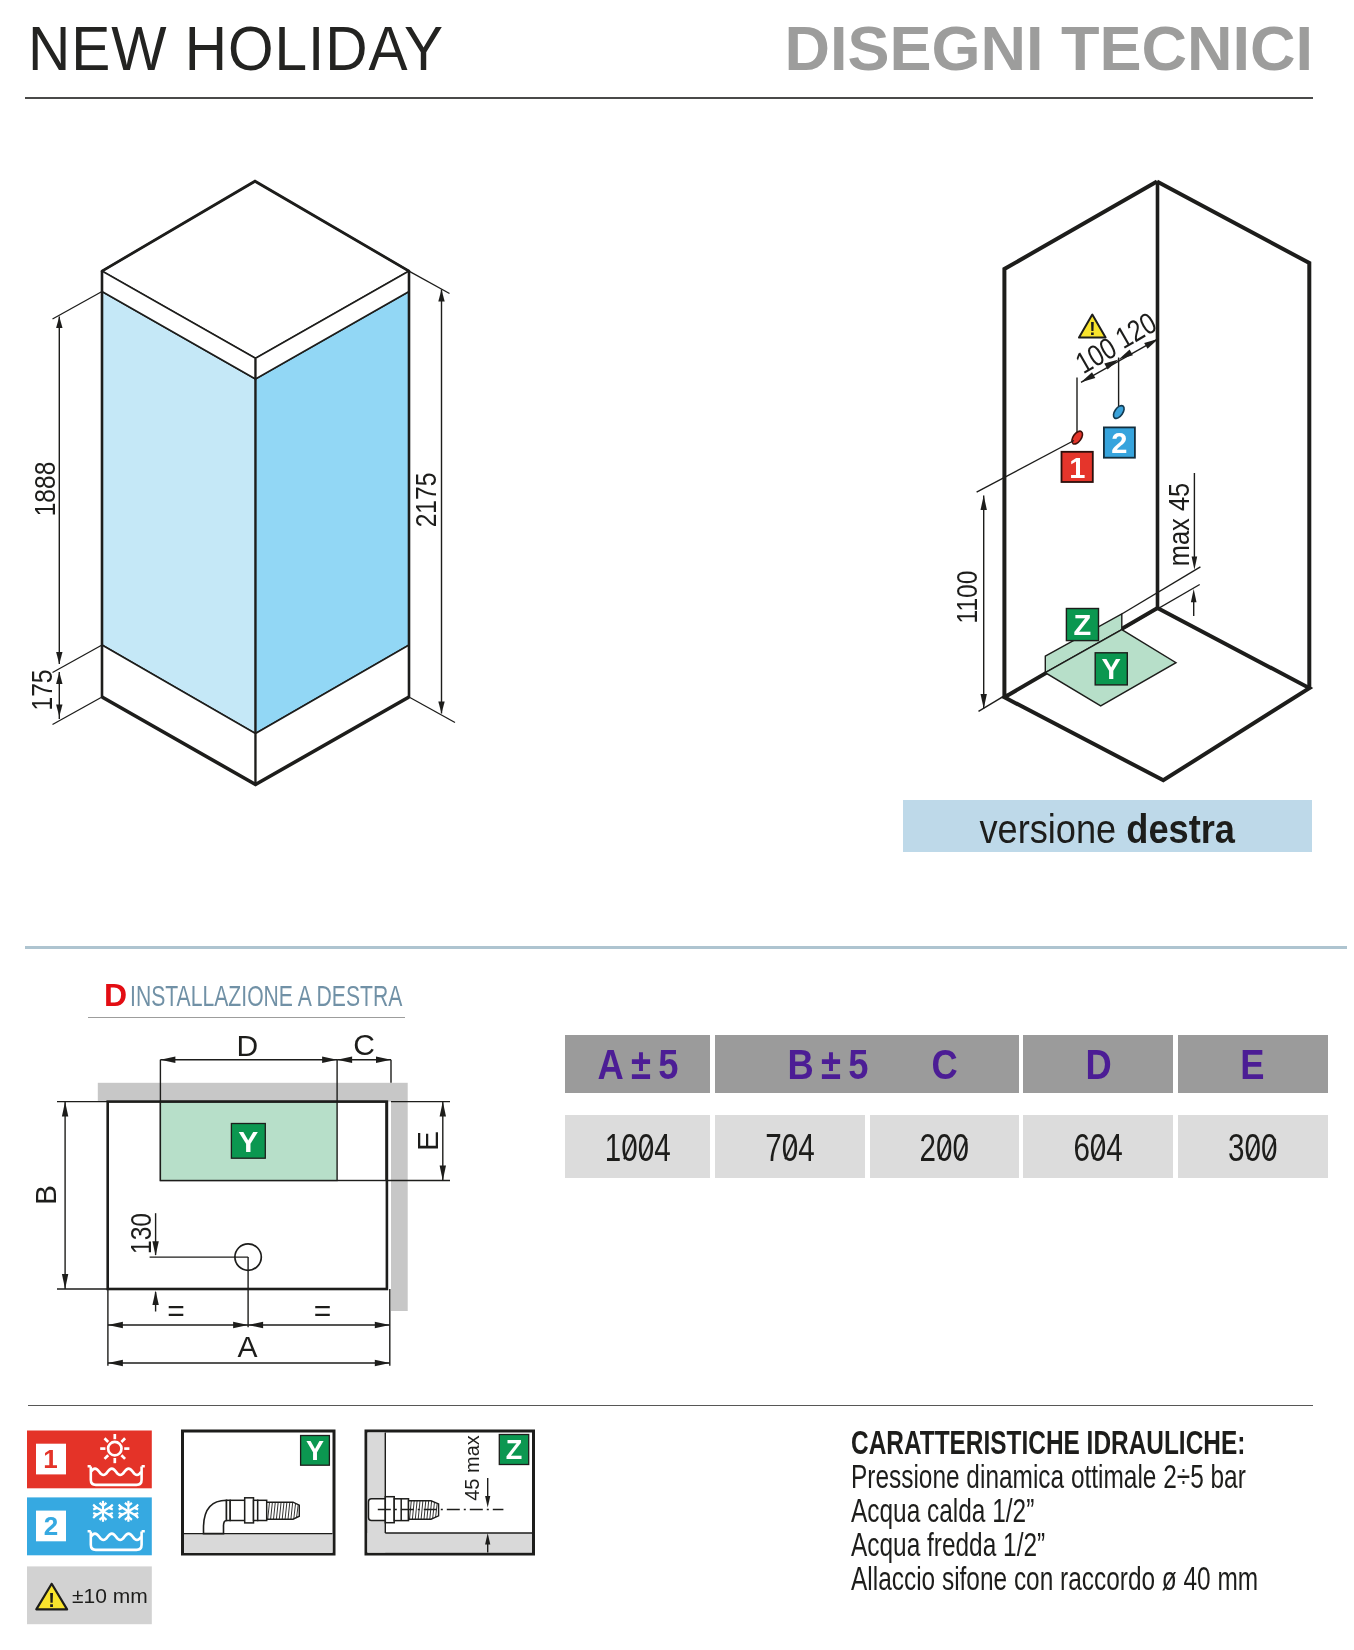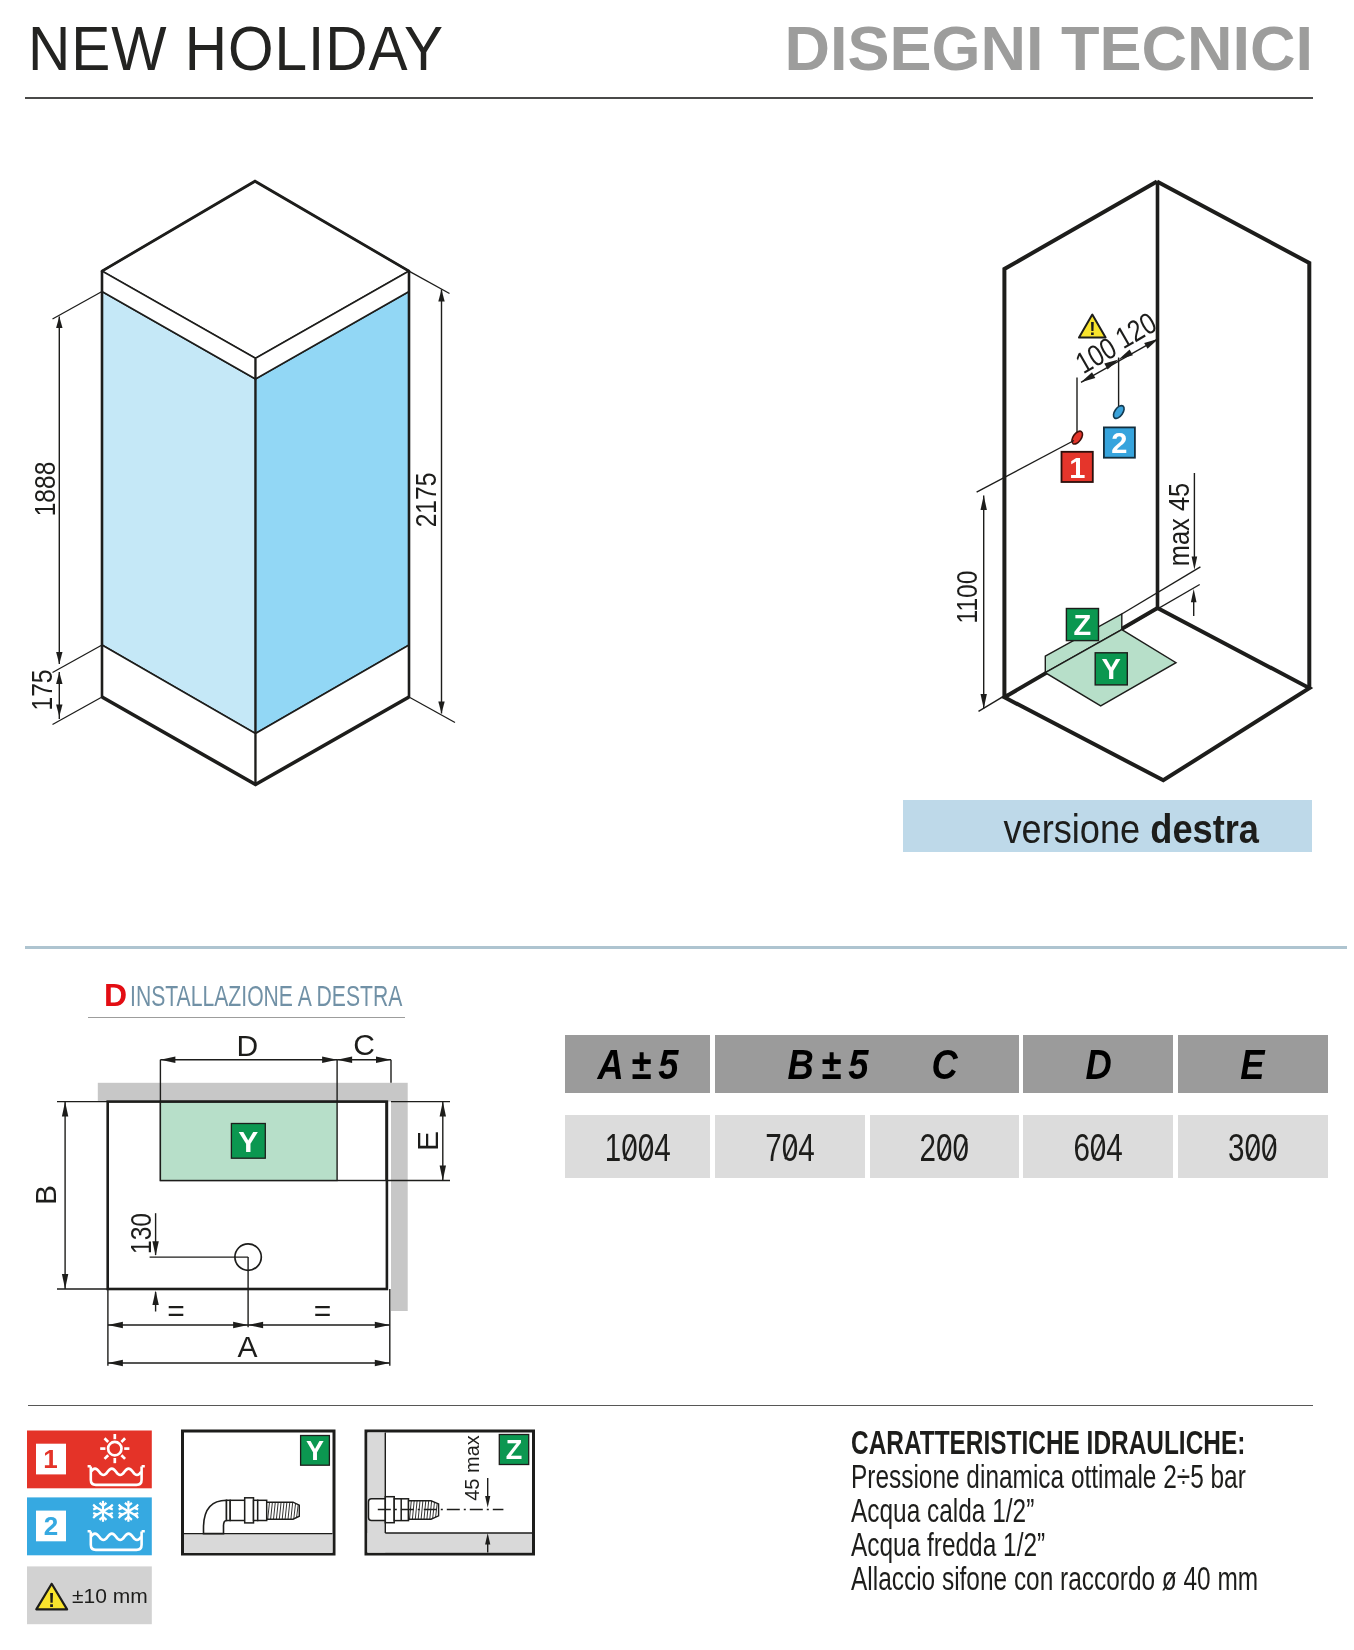--- a/index.html
+++ b/index.html
@@ -170,7 +170,7 @@
 
 <div class="abs" style="left:903px;top:799.7px;width:409px;height:52.7px;background:#bed9e9;"></div>
 
-<div class="abs" style="left:903px;top:799.7px;width:409px;height:52.7px;font-size:40px;color:#1d1d1b;text-align:center;line-height:58px;white-space:nowrap;margin-left:24px;"><span style="display:inline-block;transform:scaleX(0.905);transform-origin:center;">versione <b>destra</b></span></div>
+<div class="abs" style="left:903px;top:799.7px;width:409px;height:52.7px;font-size:40px;color:#1d1d1b;text-align:center;line-height:58px;white-space:nowrap;"><span style="display:inline-block;transform:scaleX(0.905);transform-origin:center;">versione <b>destra</b></span></div>
 
 <div class="abs" style="left:25px;top:945.5px;width:1322px;height:3px;background:#aec4d0;"></div>
 

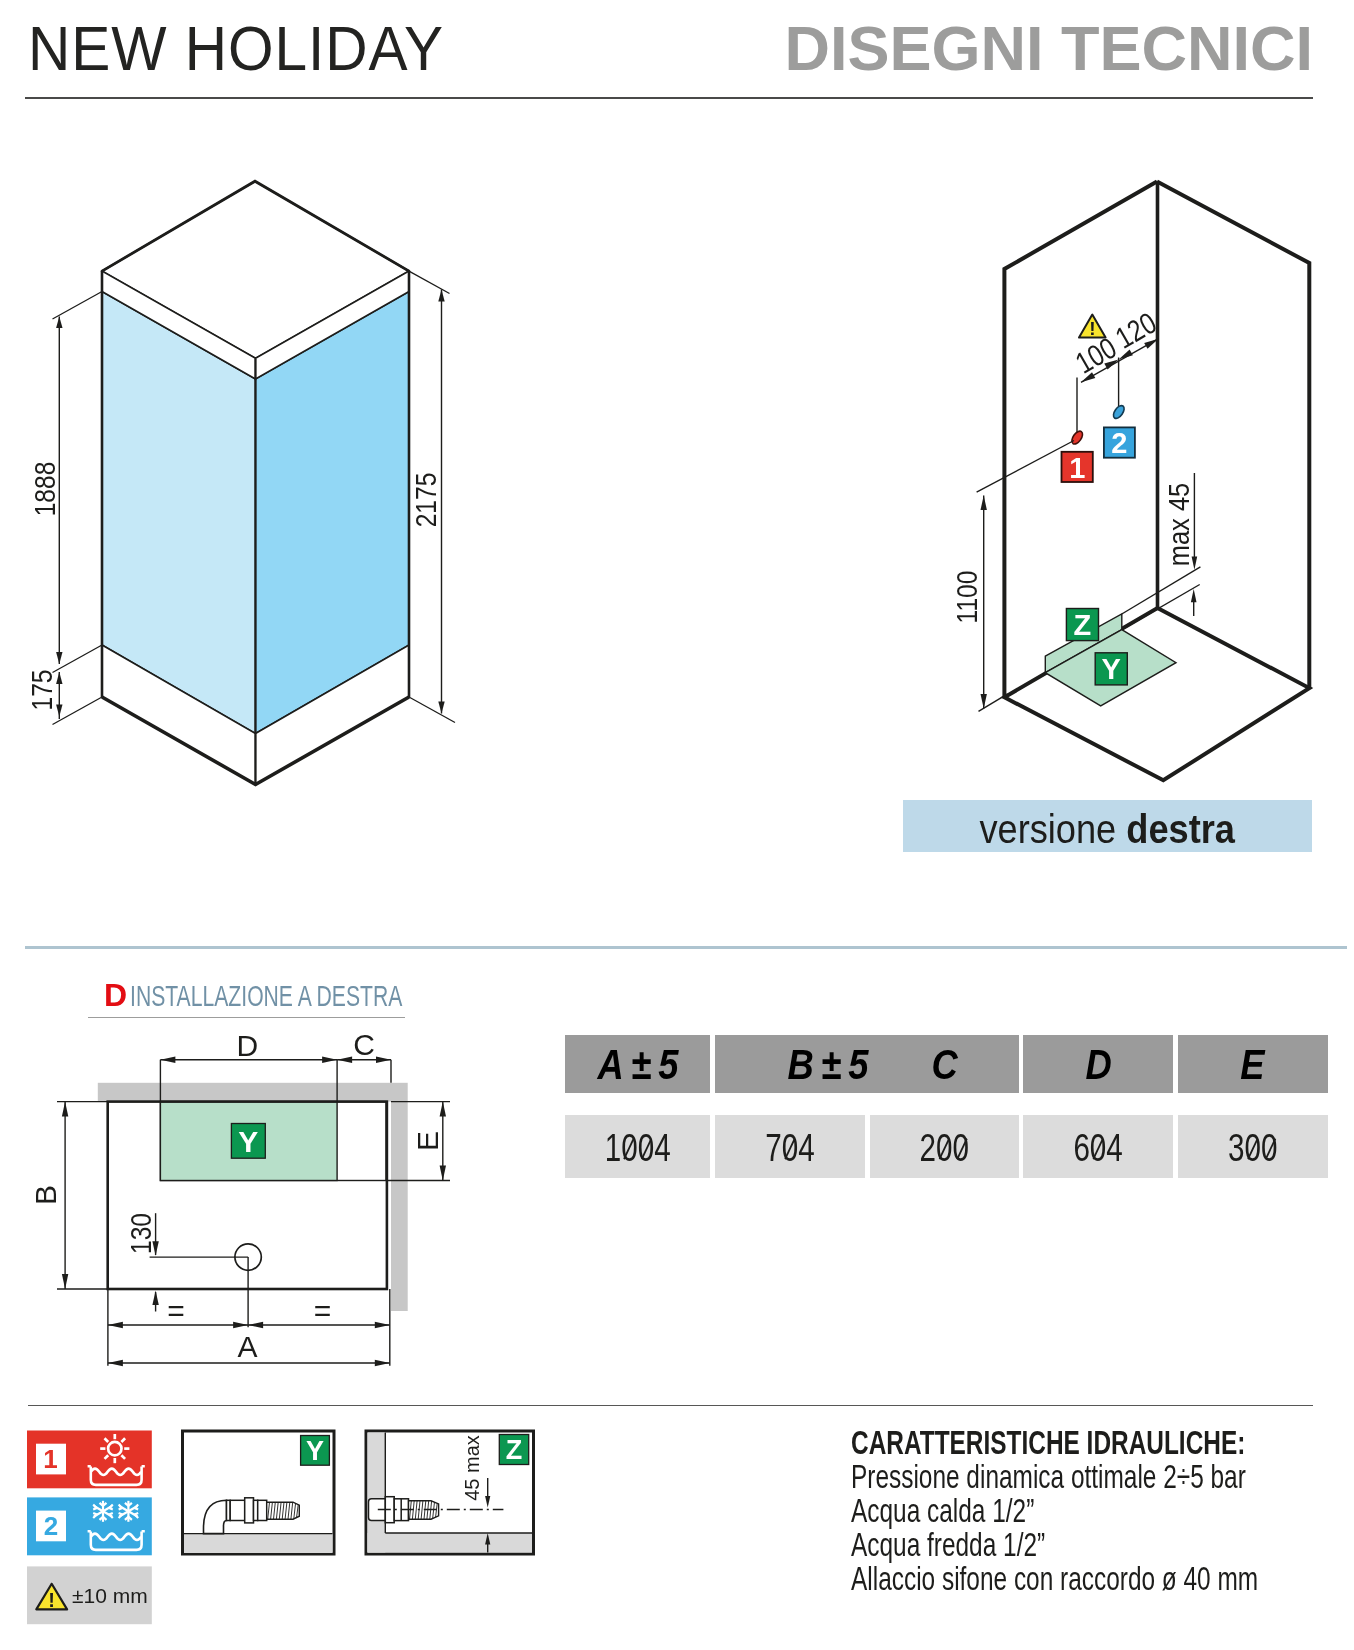--- a/index.html
+++ b/index.html
@@ -483,8 +483,8 @@
 
 </div>
 <style>
-  .thead{height:58px;background:#9b9b9b;color:#000000;font-size:43px;font-weight:bold;
-         text-align:center;line-height:59px;font-style:italic;}
+  .thead{height:58px;background:#9b9b9b;color:#4c1d95;font-size:43px;font-weight:bold;
+         text-align:center;line-height:59px;}
   .thead span{display:inline-block;transform:scaleX(0.845);transform-origin:center;}
   .tval{height:63.6px;background:#dcdcdc;color:#1d1d1b;font-size:33px;
         font-family:"Liberation Mono",monospace;text-align:center;line-height:63px;}

